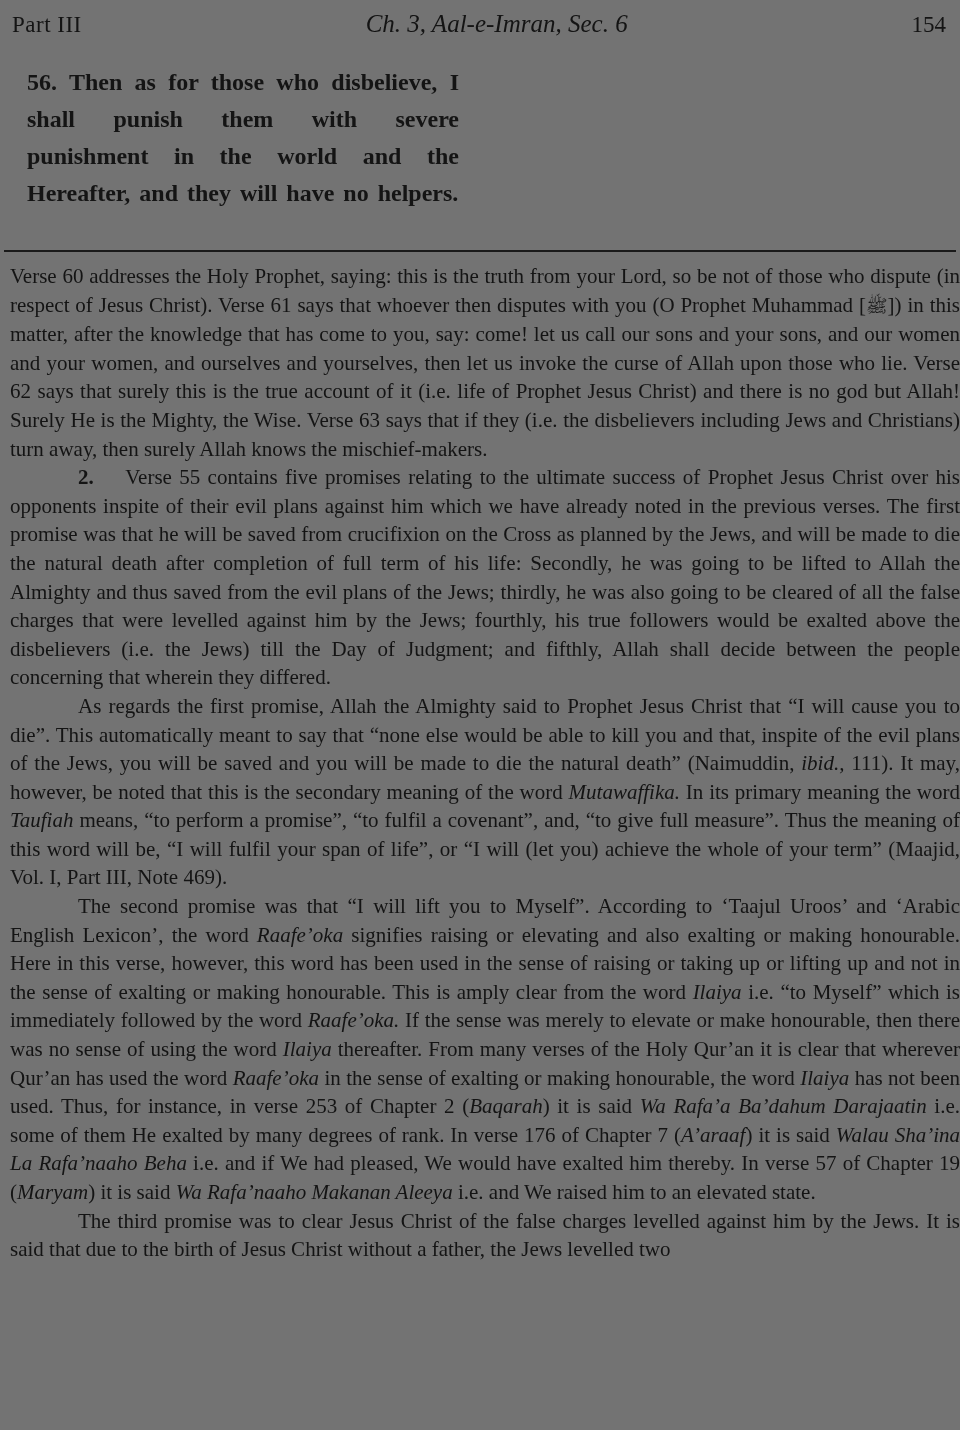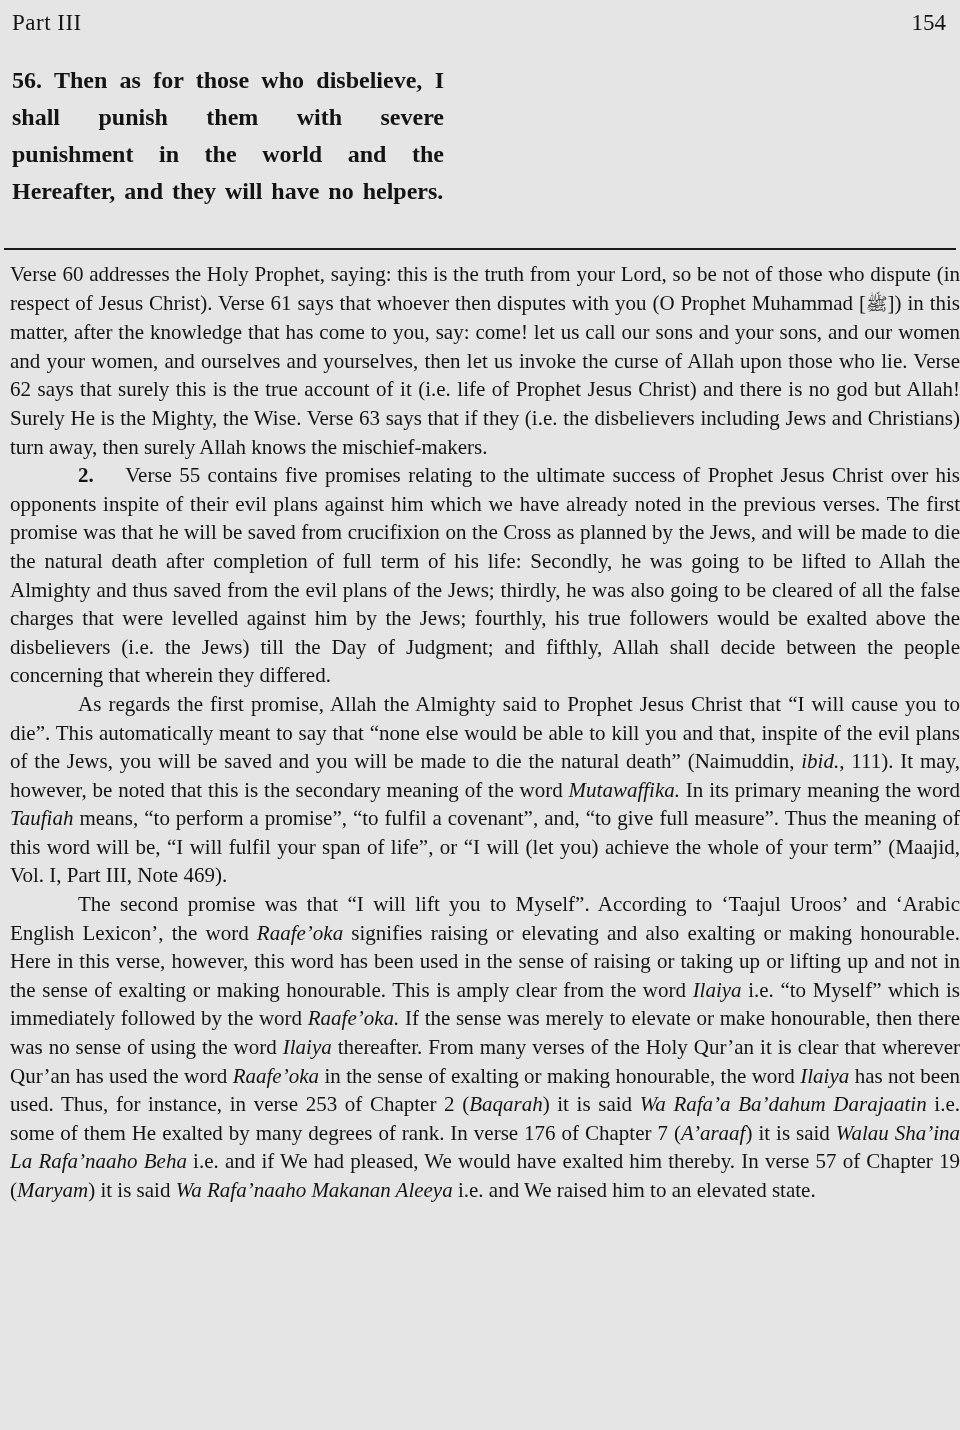--- a/index.html
+++ b/index.html
@@ -13,7 +13,7 @@
     width: 960px;
     height: 1430px;
     margin: 0 auto;
-    background: #e5e5e5;
+    background: #737373;
     color: #141414;
     font-family: "Liberation Serif", serif;
     box-sizing: border-box;

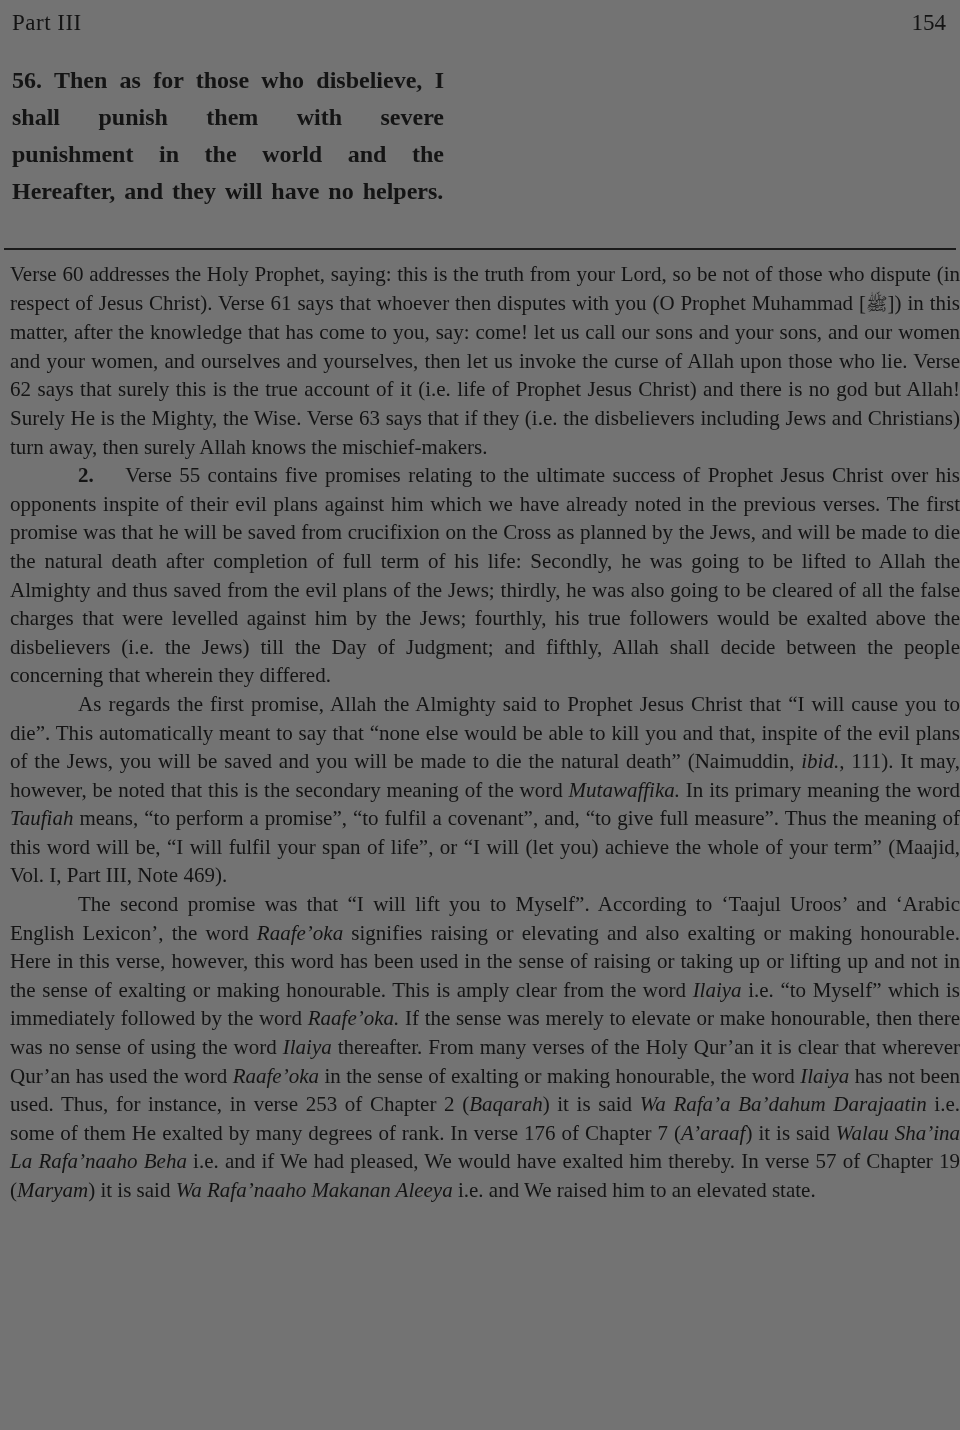--- a/index.html
+++ b/index.html
@@ -92,6 +92,7 @@
 
   <header class="page-header">
     <span class="hdr-left">Part III</span>
+    <span class="hdr-center">Ch. 3, Aal-e-Imran, Sec. 6</span>
     <span class="hdr-right">154</span>
   </header>
 

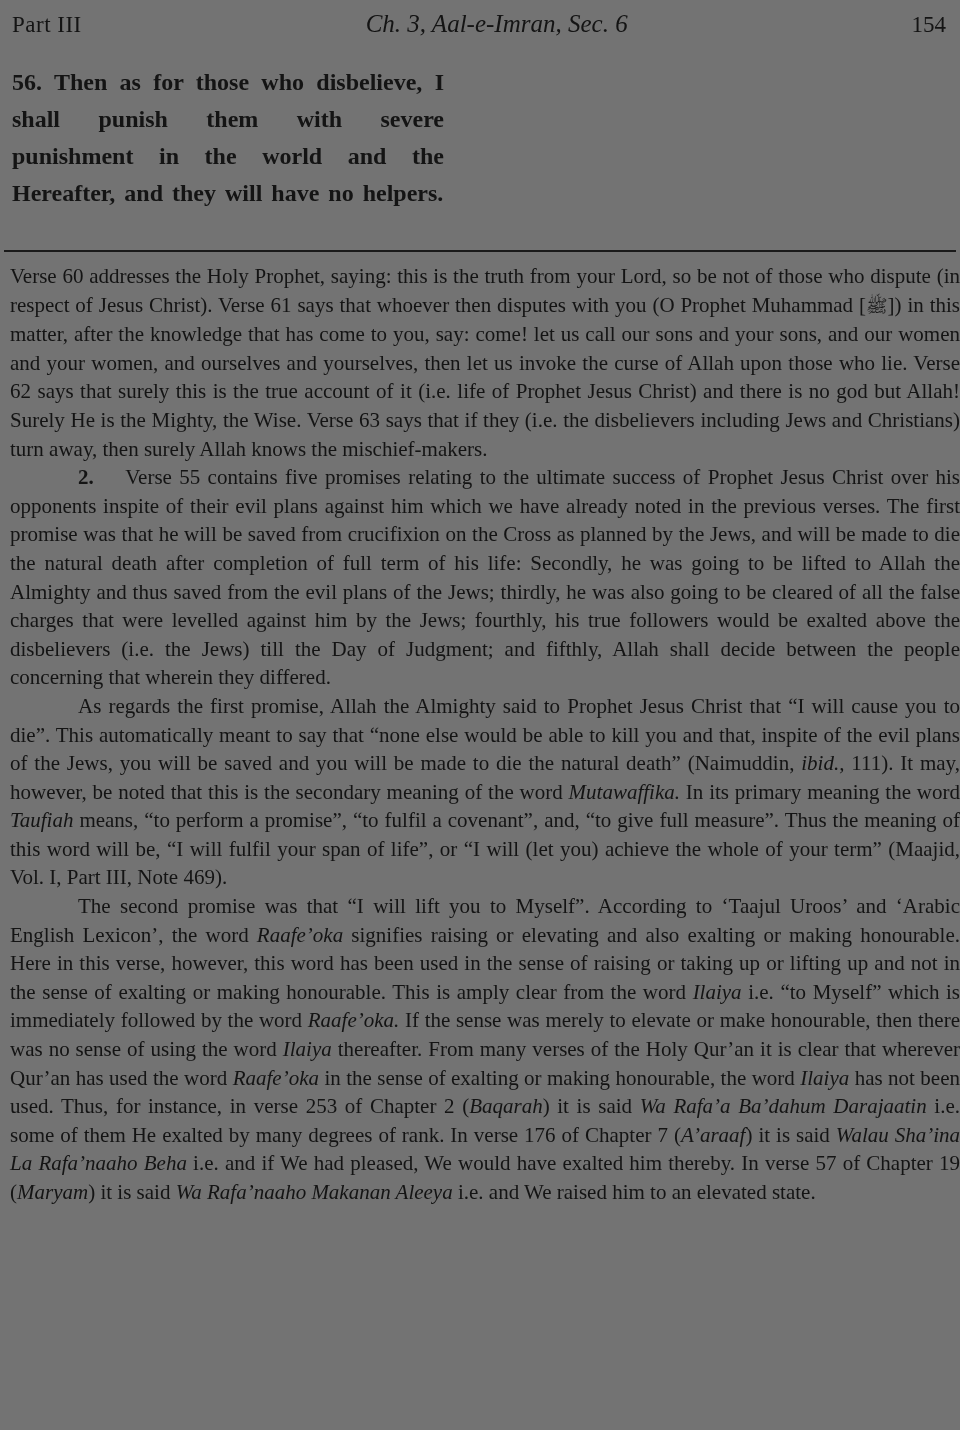--- a/index.html
+++ b/index.html
@@ -47,6 +47,7 @@
     text-align: justify;
     text-align-last: left;
     word-spacing: 3px;
+    margin-left: 15px;
   }
   .verse-arabic {
     width: 480px;

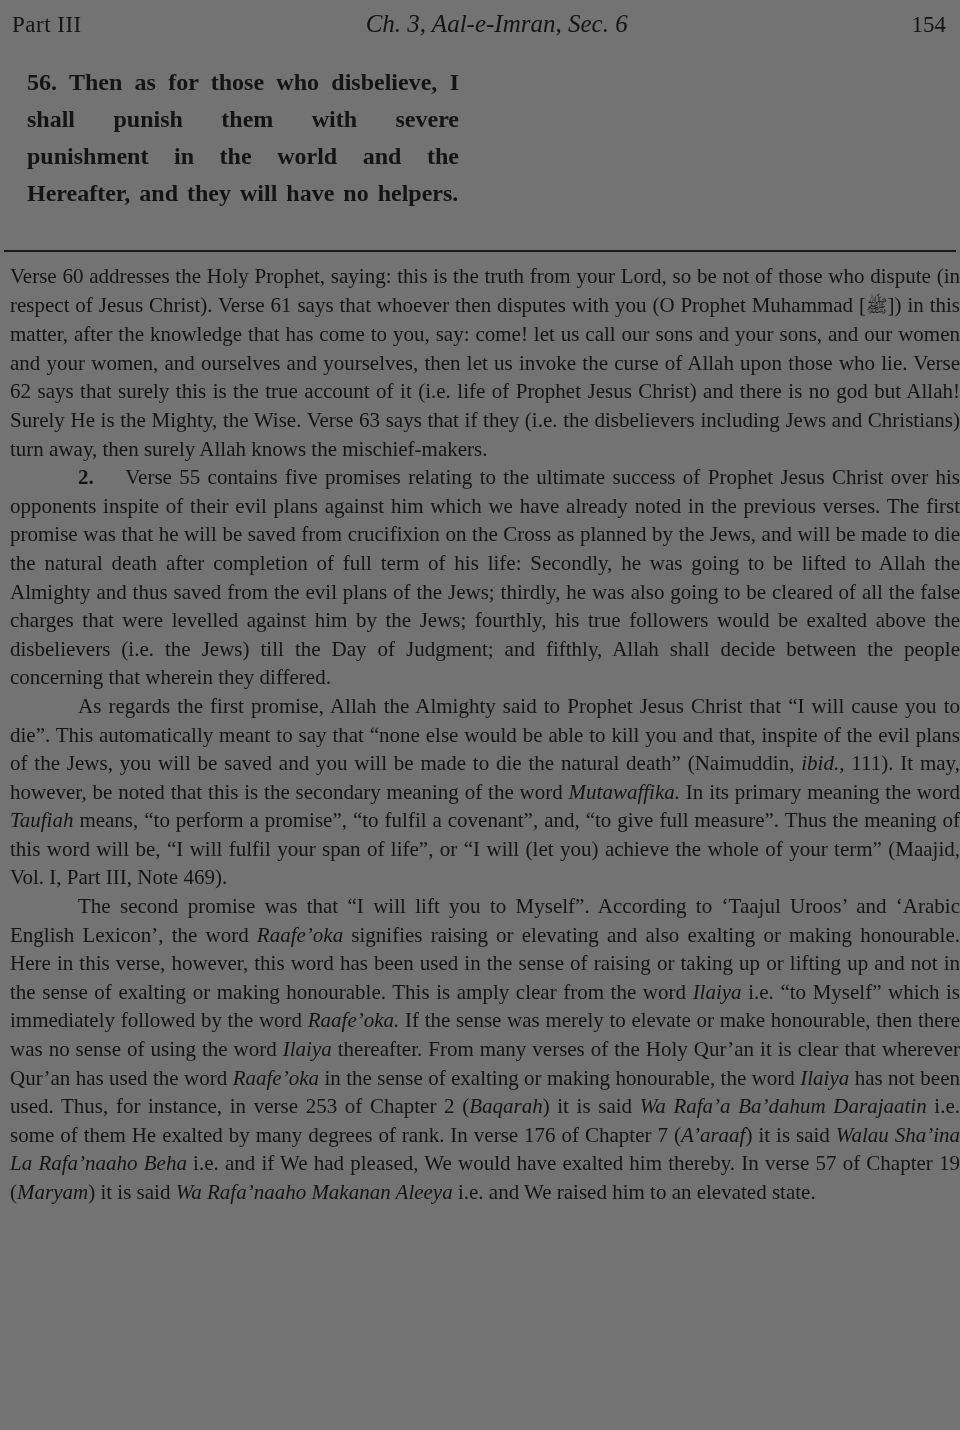--- a/index.html
+++ b/index.html
@@ -110,6 +110,7 @@
       <p class="para"><span class="bd">2.</span><span>  Verse 55 contains five promises relating to the ultimate success of Prophet Jesus Christ over his opponents inspite of their evil plans against him which we have already noted in the previous verses. The first promise was that he will be saved from crucifixion on the Cross as planned by the Jews, and will be made to die the natural death after completion of full term of his life: Secondly, he was going to be lifted to Allah the Almighty and thus saved from the evil plans of the Jews; thirdly, he was also going to be cleared of all the false charges that were levelled against him by the Jews; fourthly, his true followers would be exalted above the disbelievers (i.e. the Jews) till the Day of Judgment; and fifthly, Allah shall decide between the people concerning that wherein they differed.</span></p>
       <p class="para"><span>As regards the first promise, Allah the Almighty said to Prophet Jesus Christ that “I will cause you to die”. This automatically meant to say that “none else would be able to kill you and that, inspite of the evil plans of the Jews, you will be saved and you will be made to die the natural death” (Naimuddin, </span><span class="it">ibid.,</span><span> 111). It may, however, be noted that this is the secondary meaning of the word </span><span class="it">Mutawaffika.</span><span> In its primary meaning the word </span><span class="it">Taufiah</span><span> means, “to perform a promise”, “to fulfil a covenant”, and, “to give full measure”. Thus the meaning of this word will be, “I will fulfil your span of life”, or “I will (let you) achieve the whole of your term” (Maajid, Vol. I, Part III, Note 469).</span></p>
       <p class="para"><span>The second promise was that “I will lift you to Myself”. According to ‘Taajul Uroos’ and ‘Arabic English Lexicon’, the word </span><span class="it">Raafe’oka</span><span> signifies raising or elevating and also exalting or making honourable. Here in this verse, however, this word has been used in the sense of raising or taking up or lifting up and not in the sense of exalting or making honourable. This is amply clear from the word </span><span class="it">Ilaiya</span><span> i.e. “to Myself” which is immediately followed by the word </span><span class="it">Raafe’oka.</span><span> If the sense was merely to elevate or make honourable, then there was no sense of using the word </span><span class="it">Ilaiya</span><span> thereafter. From many verses of the Holy Qur’an it is clear that wherever Qur’an has used the word </span><span class="it">Raafe’oka</span><span> in the sense of exalting or making honourable, the word </span><span class="it">Ilaiya</span><span> has not been used. Thus, for instance, in verse 253 of Chapter 2 (</span><span class="it">Baqarah</span><span>) it is said </span><span class="it">Wa Rafa’a Ba’dahum Darajaatin</span><span> i.e. some of them He exalted by many degrees of rank. In verse 176 of Chapter 7 (</span><span class="it">A’araaf</span><span>) it is said </span><span class="it">Walau Sha’ina La Rafa’naaho Beha</span><span> i.e. and if We had pleased, We would have exalted him thereby. In verse 57 of Chapter 19 (</span><span class="it">Maryam</span><span>) it is said </span><span class="it">Wa Rafa’naaho Makanan Aleeya</span><span> i.e. and We raised him to an elevated state.</span></p>
+      <p class="para"><span>The third promise was to clear Jesus Christ of the false charges levelled against him by the Jews. It is said that due to the birth of Jesus Christ without a father, the Jews levelled two</span></p>
     </main>
 
 </div>

